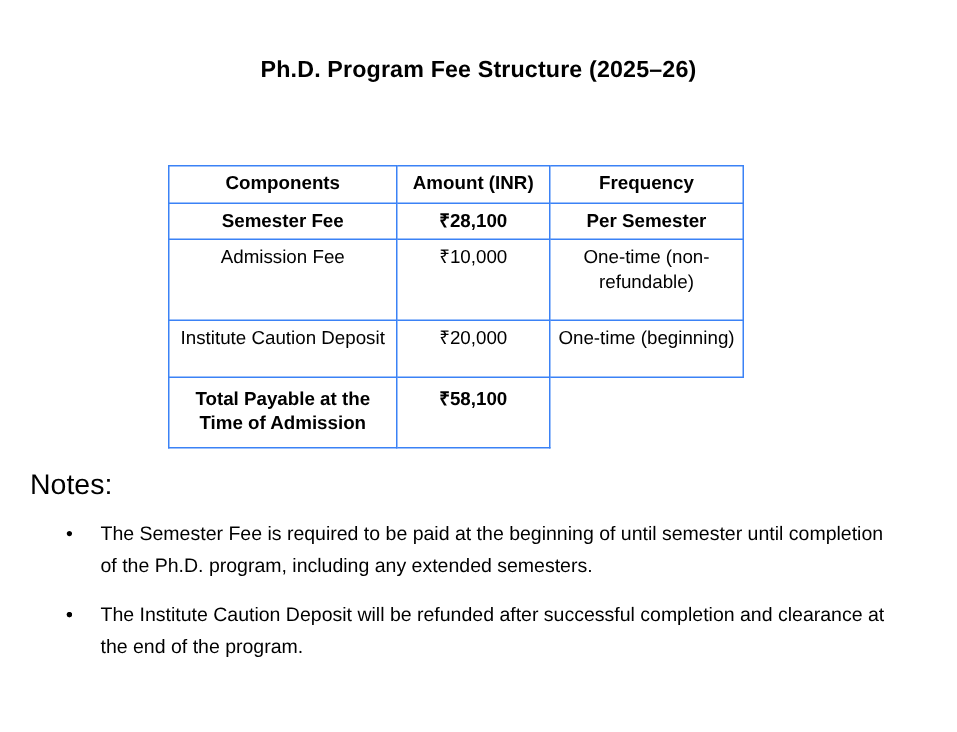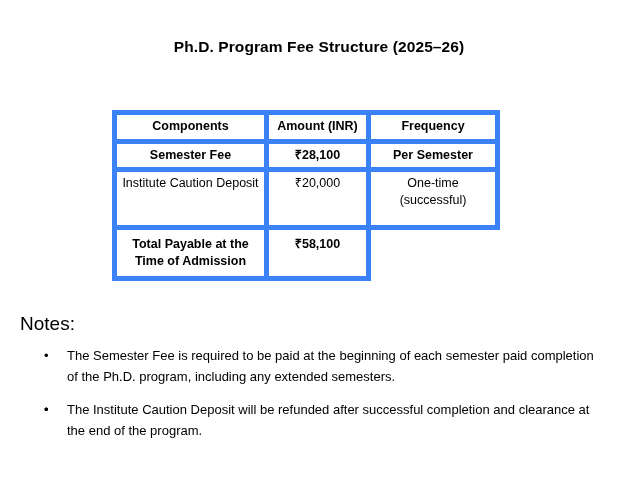--- a/index.html
+++ b/index.html
@@ -50,7 +50,7 @@
 
   .fee-table td,
   .fee-table th {
-    border: 5px solid #3b82f6;
+    border: 1px solid #3b82f6;
     text-align: center;
     vertical-align: top;
     padding: 3px 5px 6px 5px;

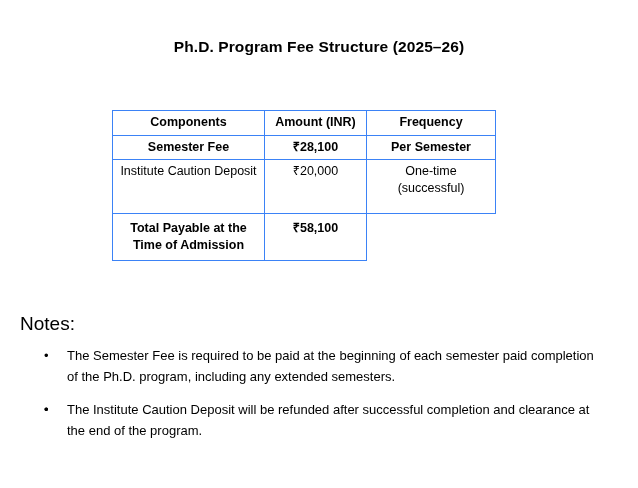--- a/index.html
+++ b/index.html
@@ -138,6 +138,11 @@
         <td>Per Semester</td>
       </tr>
       <tr class="row-tall">
+        <td>Admission Fee</td>
+        <td>₹10,000</td>
+        <td>One-time (non-refundable)</td>
+      </tr>
+      <tr class="row-tall">
         <td>Institute Caution Deposit</td>
         <td>₹20,000</td>
         <td>One-time (successful)</td>

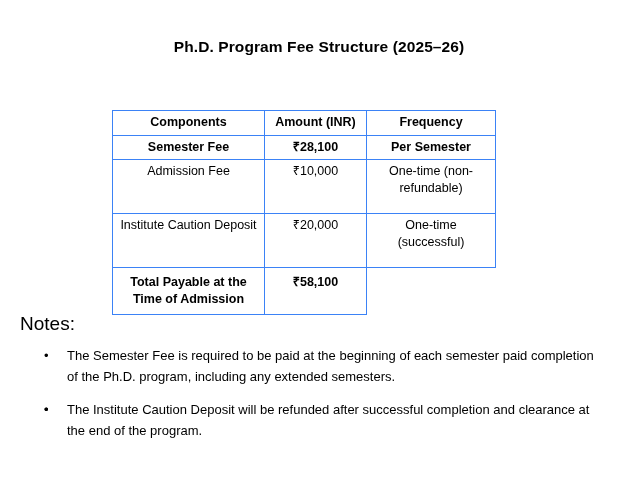--- a/index.html
+++ b/index.html
@@ -145,7 +145,7 @@
       <tr class="row-tall">
         <td>Institute Caution Deposit</td>
         <td>₹20,000</td>
-        <td>One-time (successful)</td>
+        <td>One-time (beginning)</td>
       </tr>
       <tr class="row-total">
         <td>Total Payable at the Time of Admission</td>

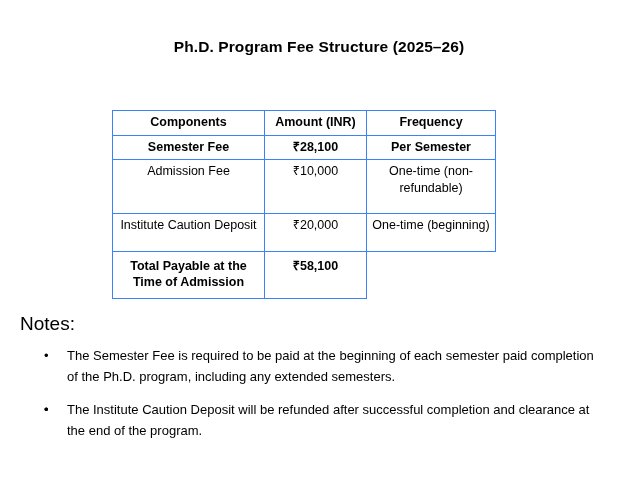--- a/index.html
+++ b/index.html
@@ -160,7 +160,7 @@
   <ul class="notes-list">
     <li>
       <span class="bullet">•</span>
-      <span>The Semester Fee is required to be paid at the beginning of each semester paid completion of the Ph.D. program, including any extended semesters.</span>
+      <span>The Semester Fee is required to be paid at the beginning of until semester until completion of the Ph.D. program, including any extended semesters.</span>
     </li>
     <li>
       <span class="bullet">•</span>

